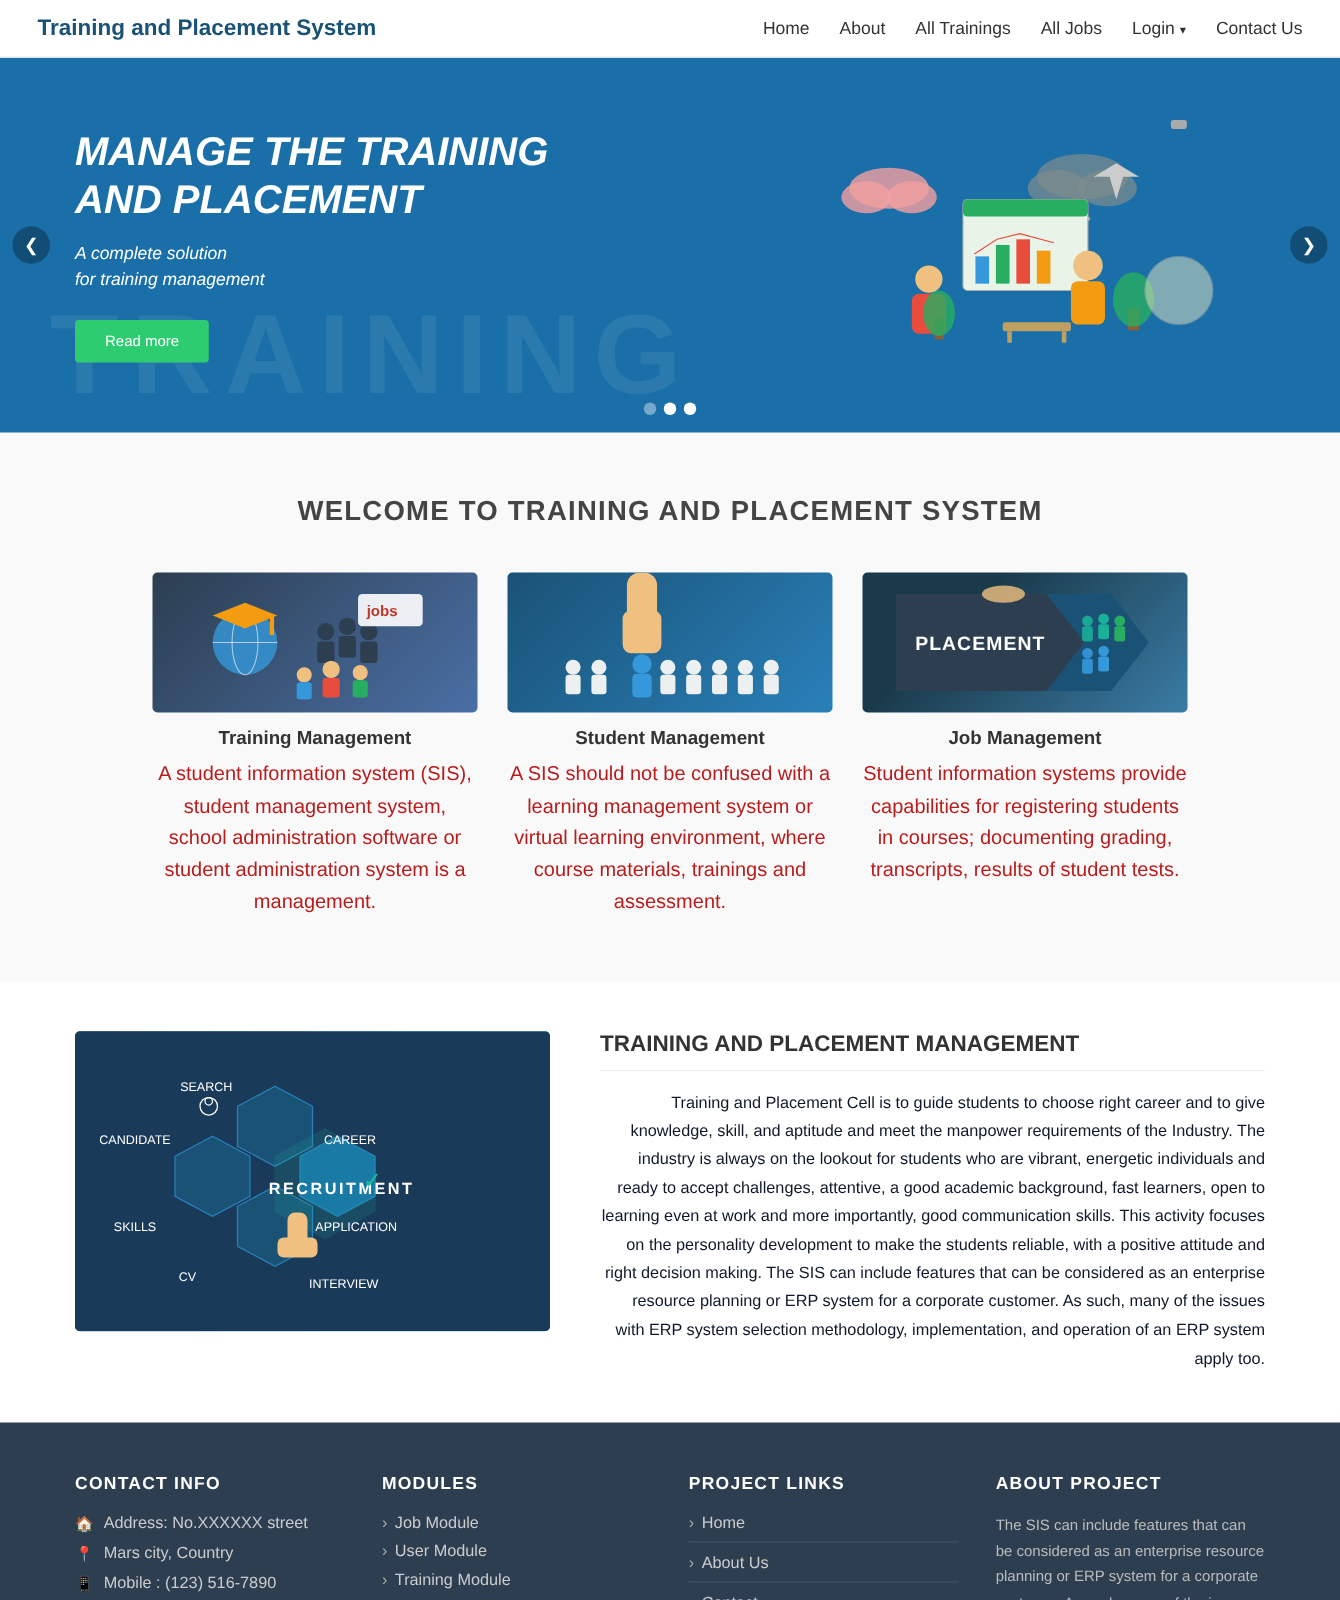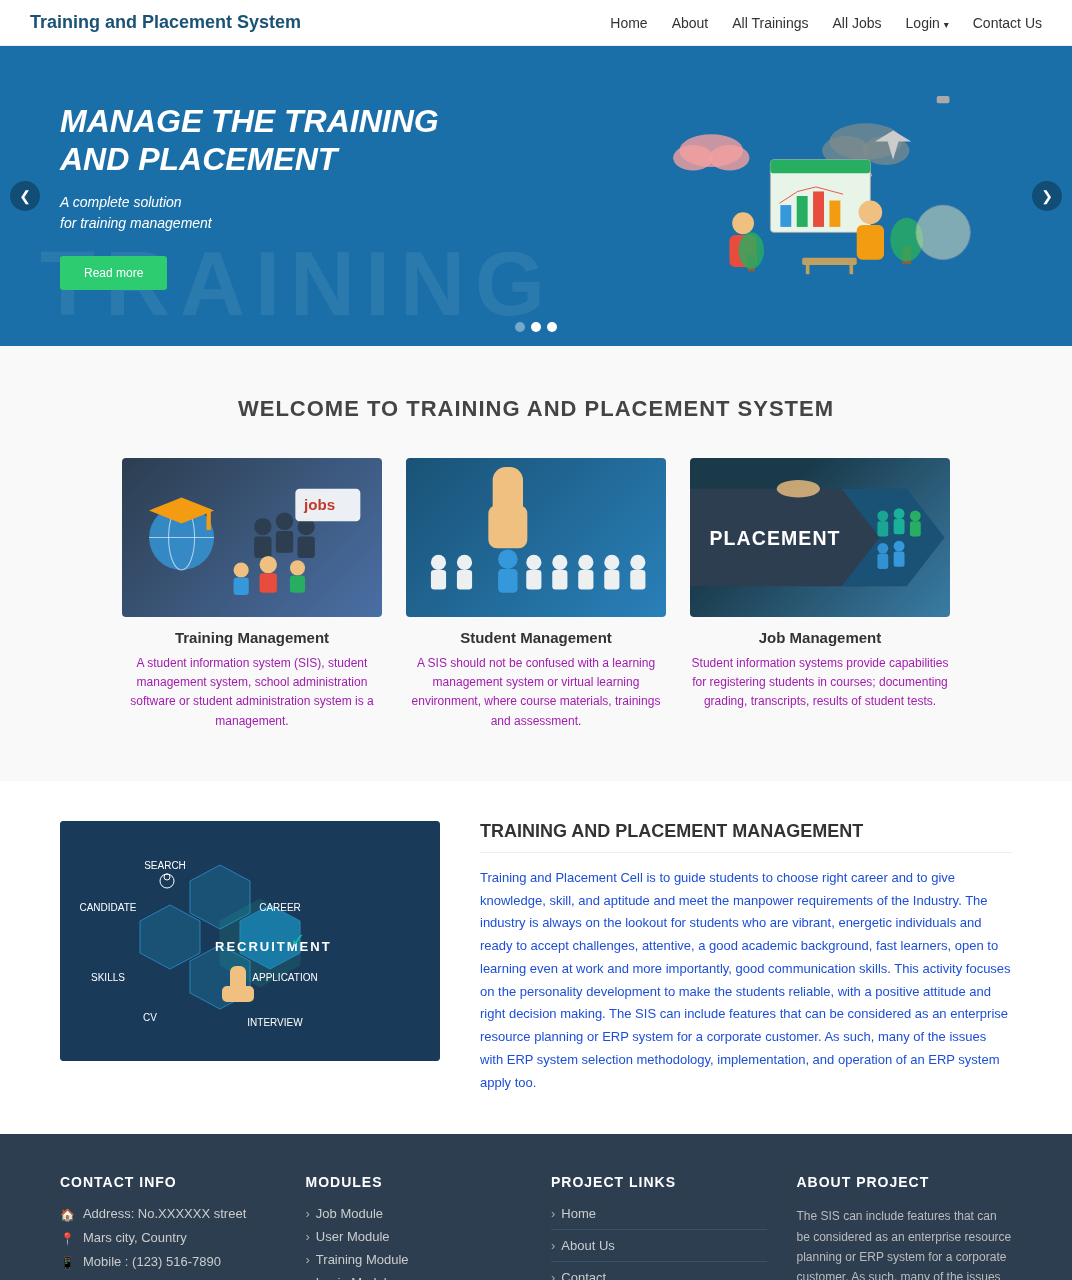--- a/index.html
+++ b/index.html
@@ -161,7 +161,7 @@
     }
     .card-img {
       width: 100%;
-      height: 159px;
+      height: 112px;
       border-radius: 4px;
       margin-bottom: 12px;
       object-fit: cover;

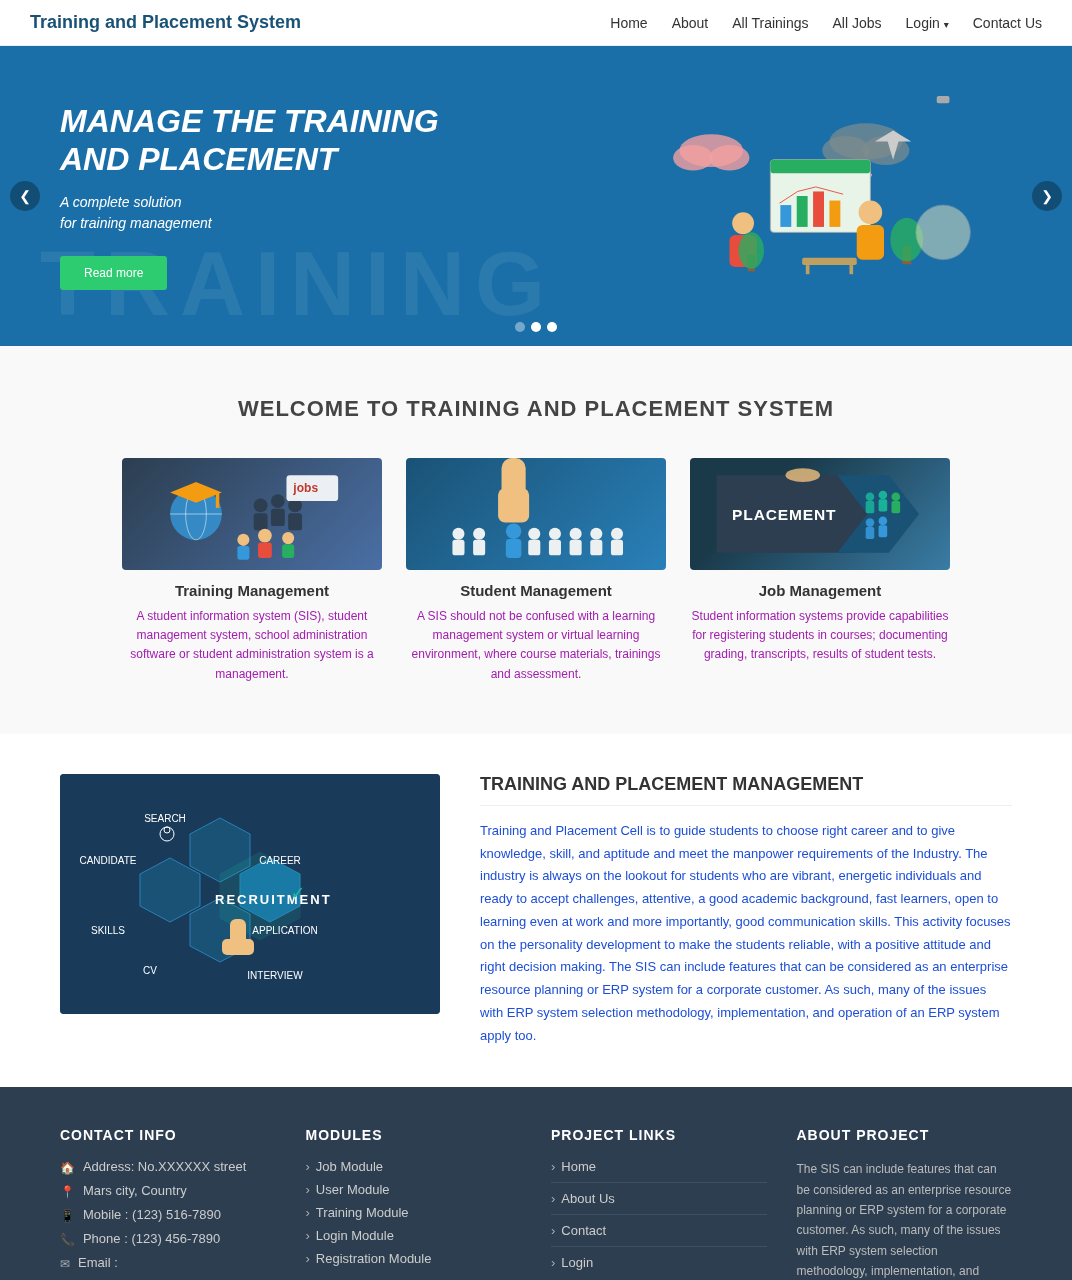--- a/index.html
+++ b/index.html
@@ -188,8 +188,8 @@
       color: #333;
     }
     .card-text {
-      font-size: 12px;
-      color: #a21caf;
+      font-size: 16px;
+      color: #b91c1c;
       line-height: 1.6;
     }
 

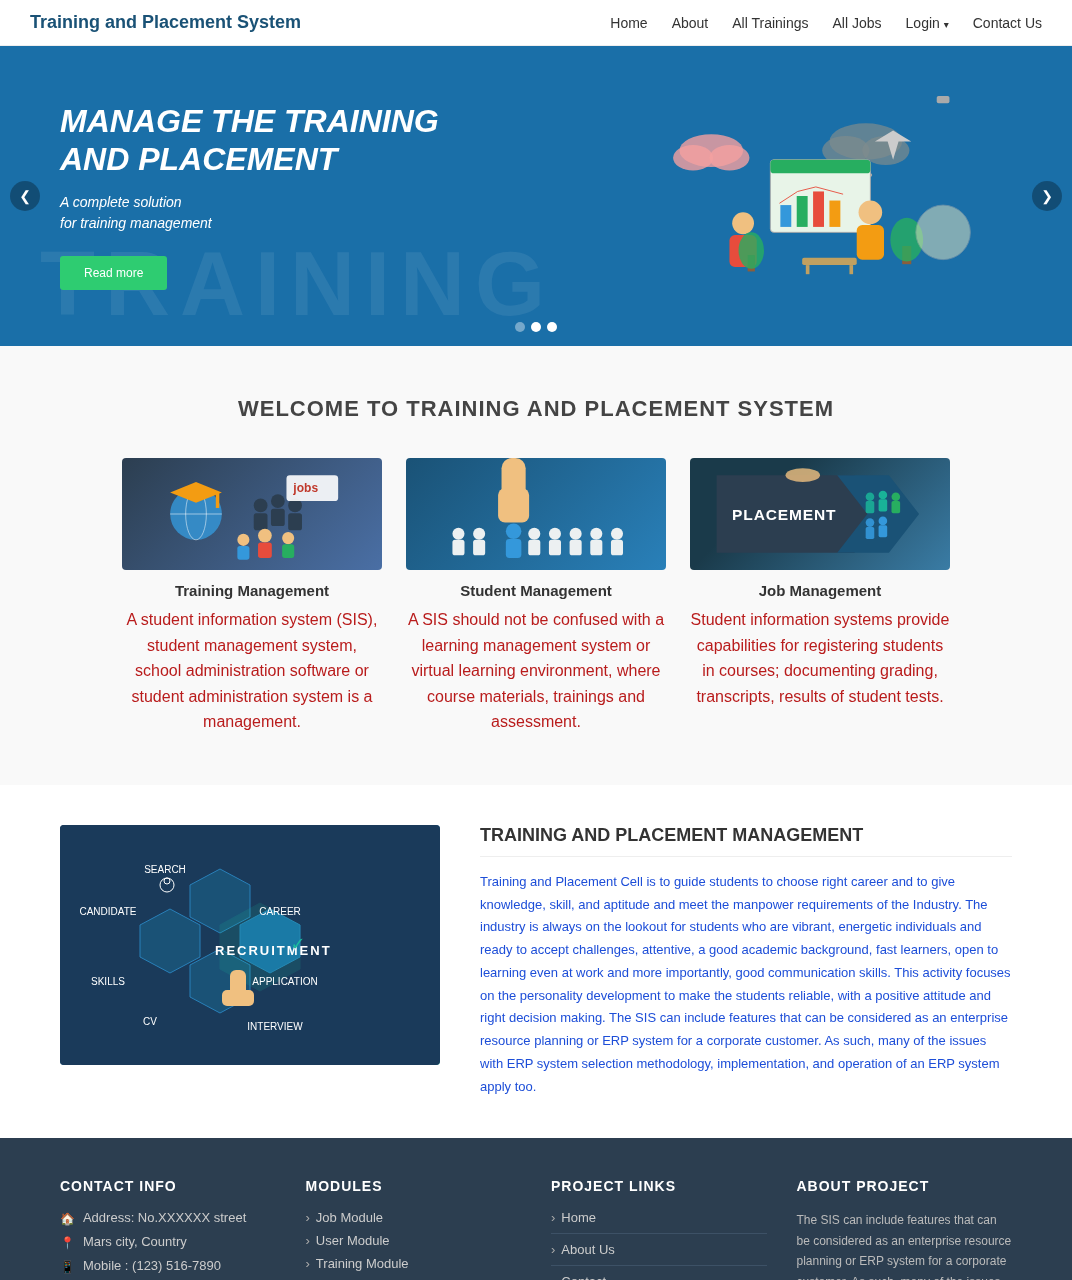--- a/index.html
+++ b/index.html
@@ -226,8 +226,9 @@
     }
     .info-text {
       font-size: 13px;
-      color: #1d4ed8;
+      color: #0f172a;
       line-height: 1.75;
+      text-align: right;
     }
 
     

